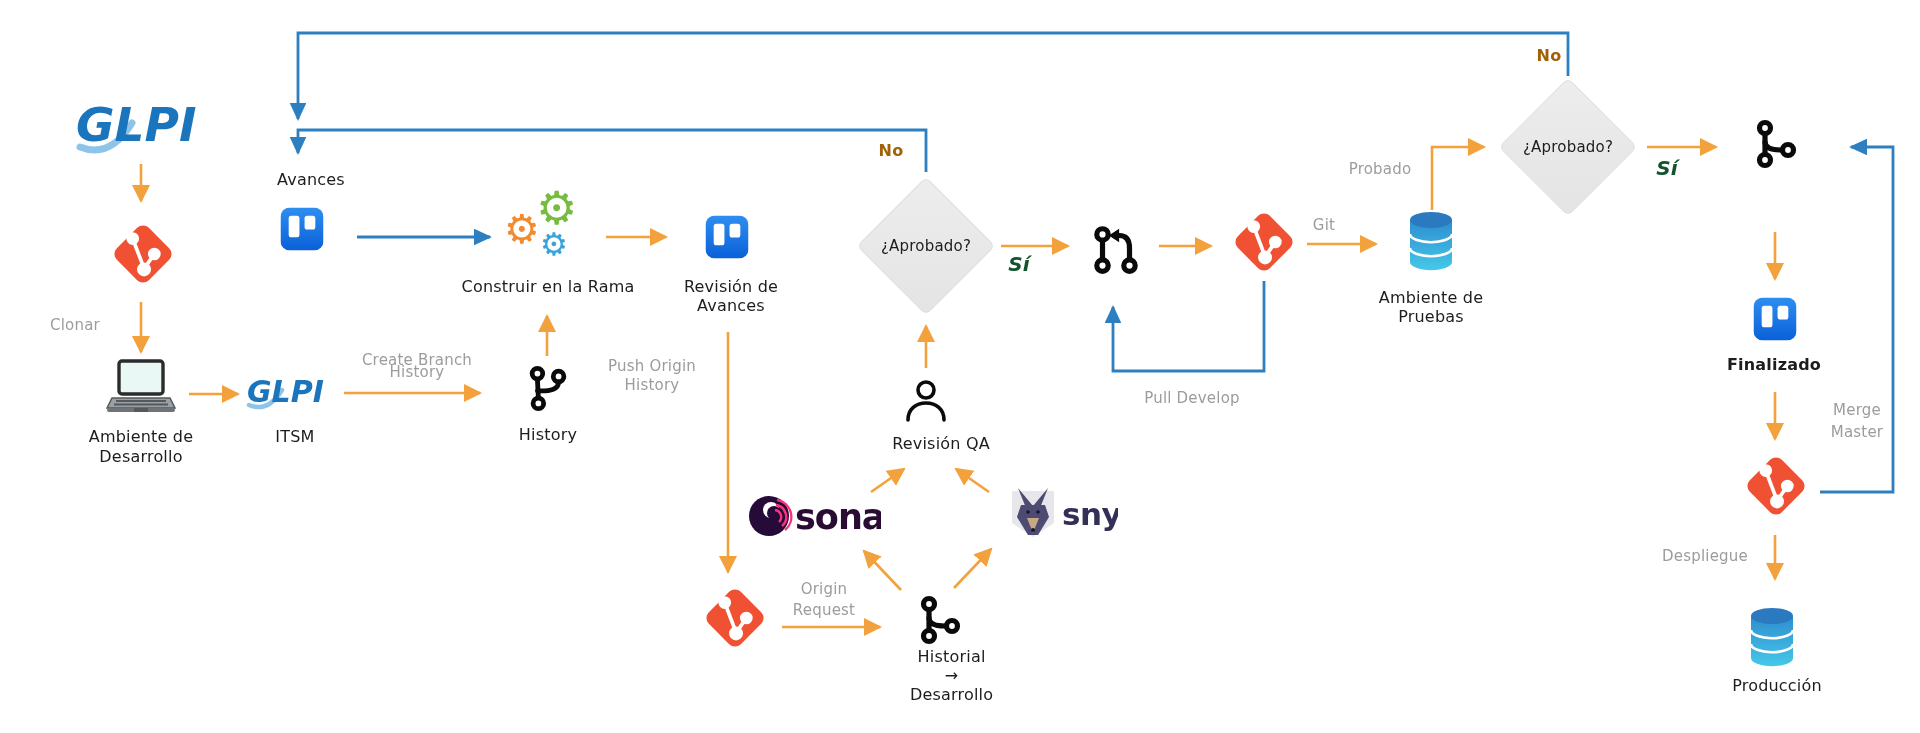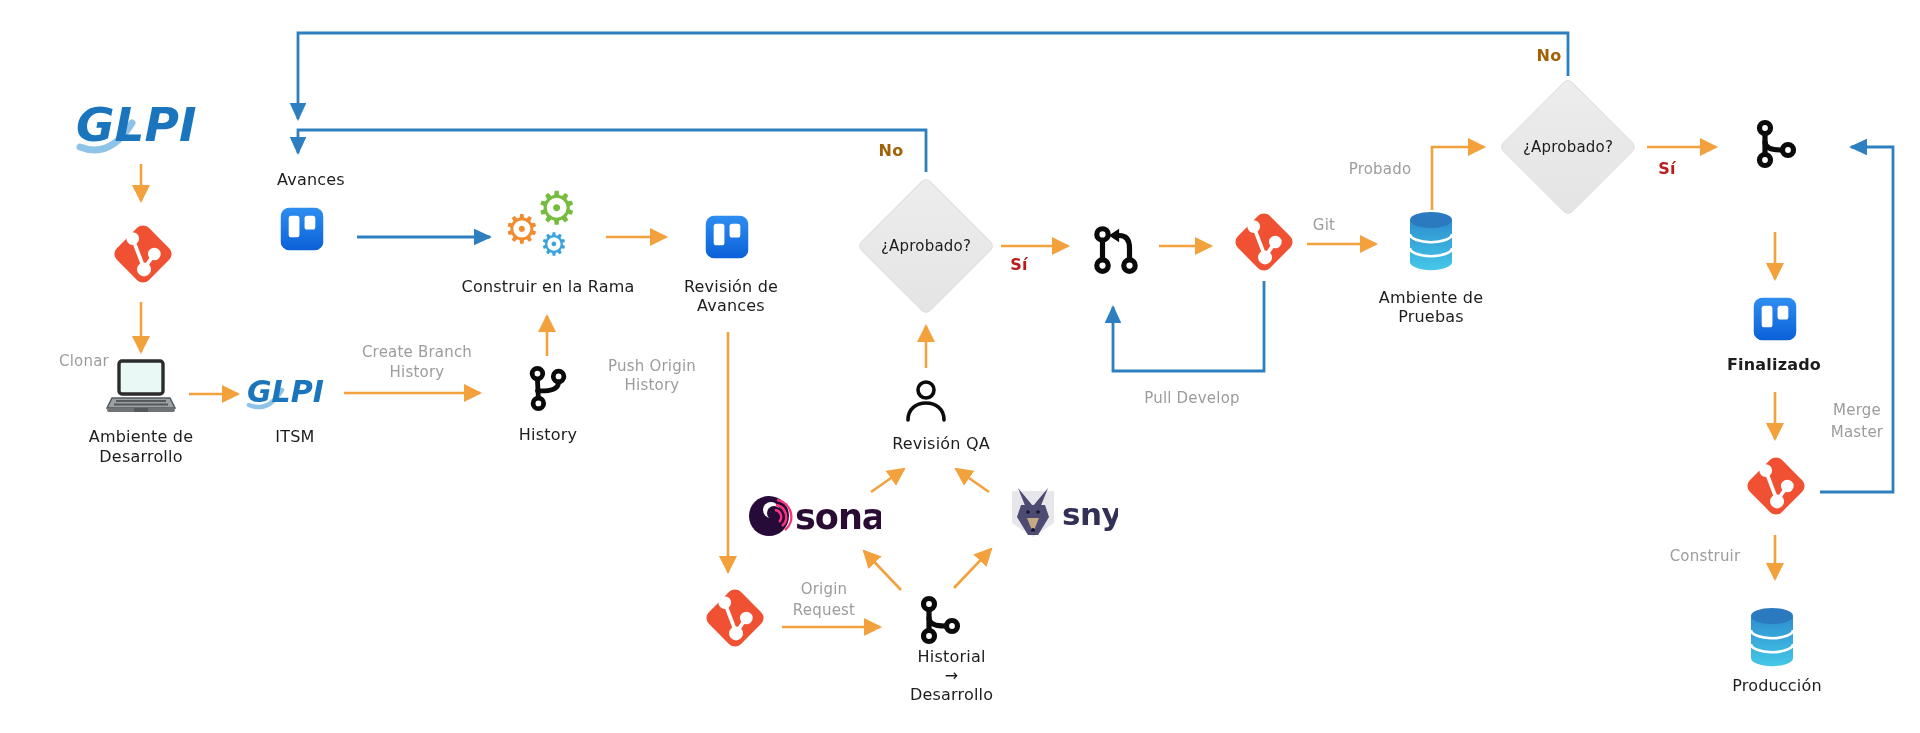--- a/index.html
+++ b/index.html
@@ -11,7 +11,7 @@
        font-size:16px;color:#1d1d1d;letter-spacing:.2px;}
   .lbl.gray{color:#9C9C9C;font-size:15px;}
   .lbl.blue{color:#a16207;font-weight:700;font-size:16px;}
-  .lbl.orange{color:#b91c1c;font-weight:700;font-size:16px;}
+  .lbl.orange{color:#14532d;font-weight:700;font-size:20px;font-style:italic;}
   .diamond{position:absolute;width:96px;height:96px;background:linear-gradient(135deg,#EDEDED,#E4E4E4);
            border:1px solid #DCDCDC;border-radius:6px;transform:translate(-50%,-50%) rotate(45deg);}
   .glpi-txt{font-style:italic;font-weight:bold;fill:#1B75BC;font-family:"DejaVu Sans",sans-serif;}

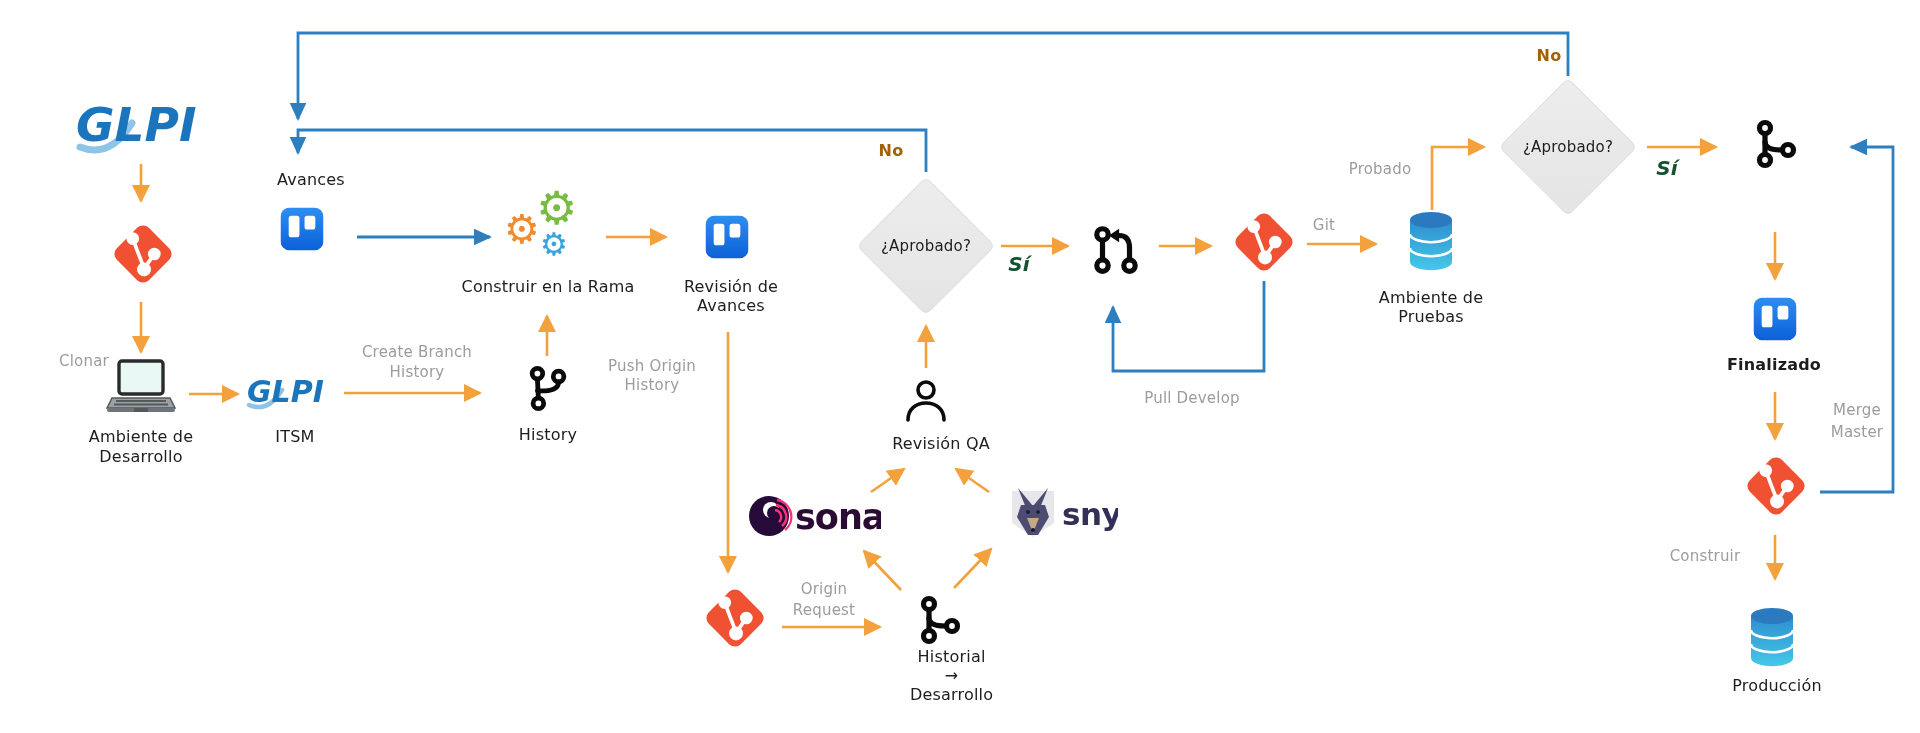--- a/index.html
+++ b/index.html
@@ -285,7 +285,7 @@
     </svg>
   </div>
 
-  <div class="lbl gray" style="left:84px;top:325px;margin-top:36px;">Clonar</div>
+  <div class="lbl gray" style="left:75px;top:325px;">Clonar</div>
   <div class="lbl" style="left:141px;top:436px;">Ambiente de</div>
   <div class="lbl" style="left:141px;top:456px;">Desarrollo</div>
   <div class="lbl" style="left:295px;top:436px;">ITSM</div>

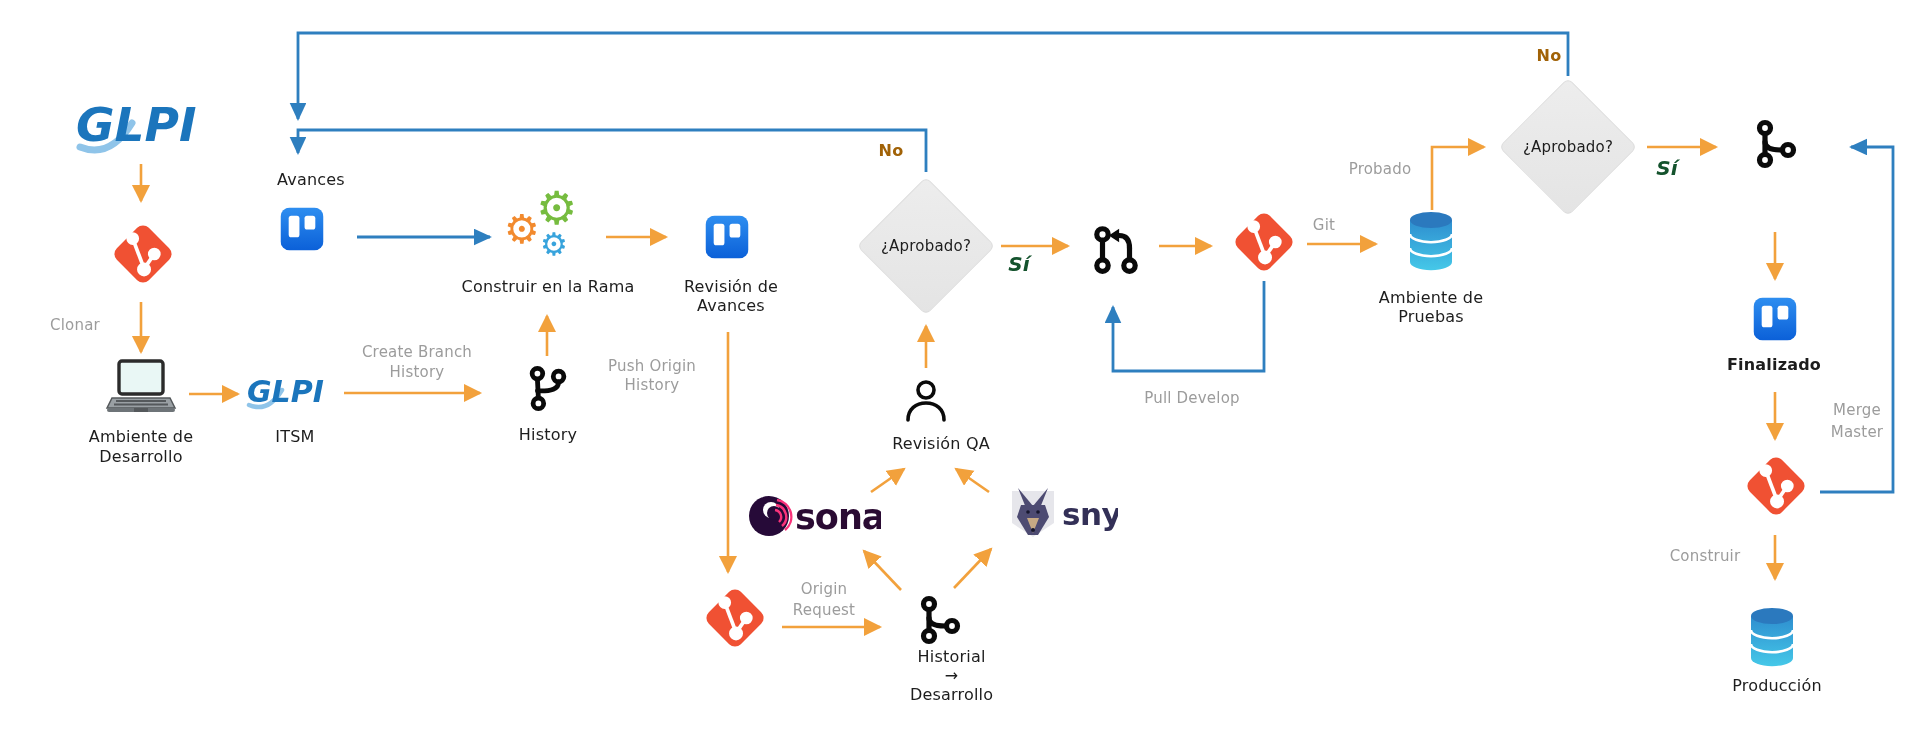--- a/index.html
+++ b/index.html
@@ -289,7 +289,7 @@
   <div class="lbl" style="left:141px;top:436px;">Ambiente de</div>
   <div class="lbl" style="left:141px;top:456px;">Desarrollo</div>
   <div class="lbl" style="left:295px;top:436px;">ITSM</div>
-  <div class="lbl gray" style="left:417px;top:352px;">Create Branch</div>
+  <div class="lbl gray" style="left:417px;top:360px;">Create Branch</div>
   <div class="lbl gray" style="left:417px;top:372px;">History</div>
   <div class="lbl" style="left:548px;top:434px;">History</div>
   <div class="lbl" style="left:311px;top:179px;">Avances</div>

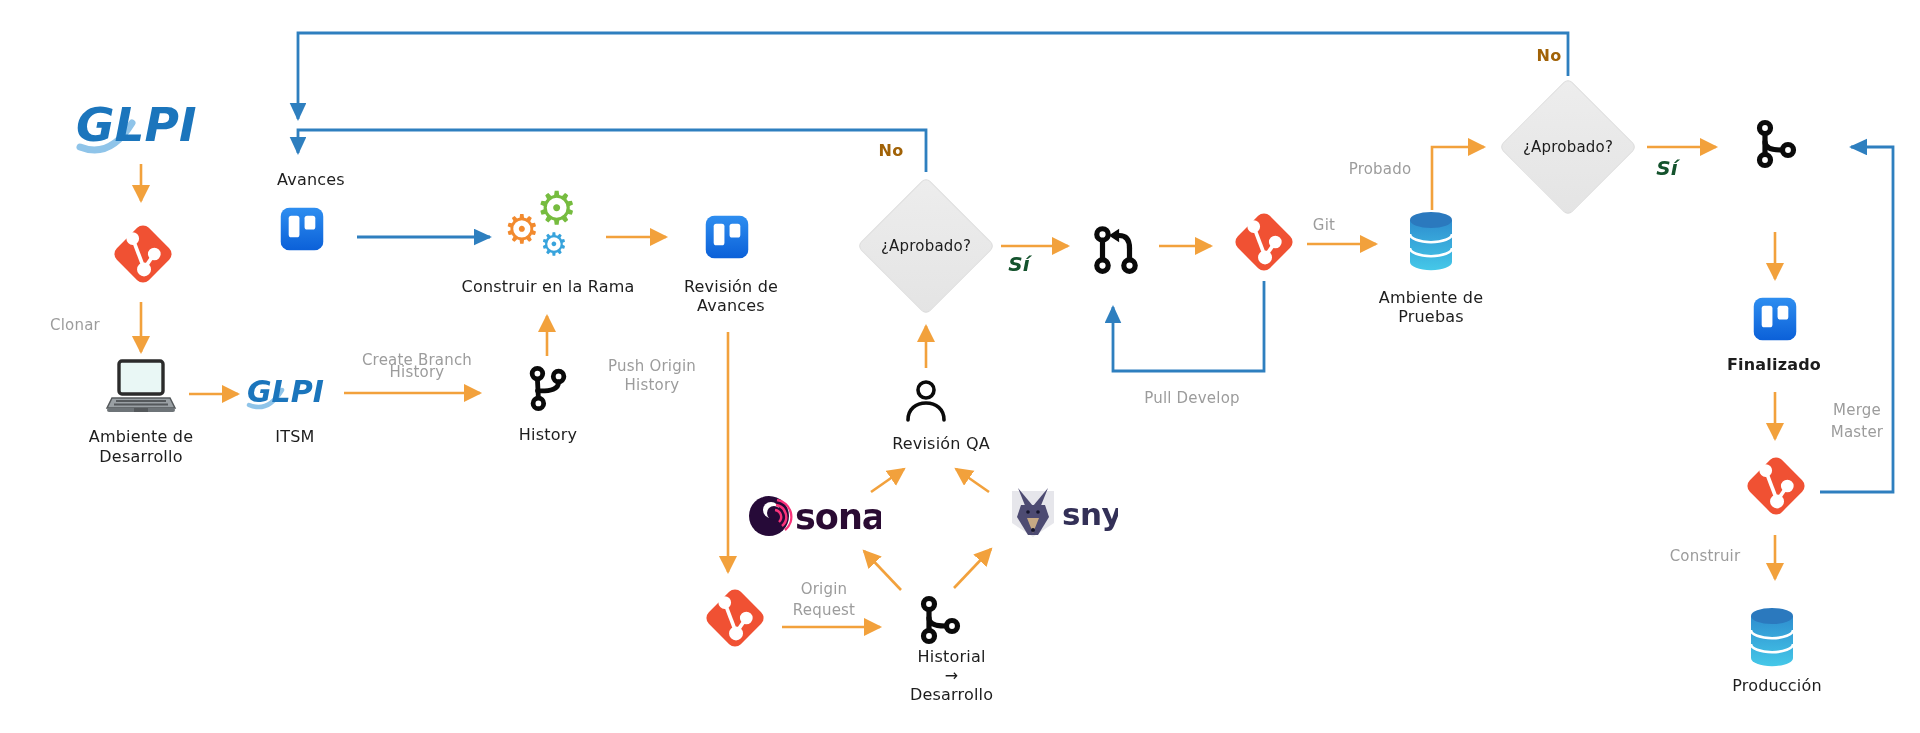--- a/index.html
+++ b/index.html
@@ -320,7 +320,7 @@
   <div class="lbl" style="left:1774px;top:364px;font-weight:bold;">Finalizado</div>
   <div class="lbl gray" style="left:1857px;top:410px;">Merge</div>
   <div class="lbl gray" style="left:1857px;top:432px;">Master</div>
-  <div class="lbl gray" style="left:1705px;top:556px;">Construir</div>
+  <div class="lbl gray" style="left:1705px;top:556px;">Despliegue</div>
   <div class="lbl" style="left:1777px;top:685px;">Producción</div>
 
 </div>

